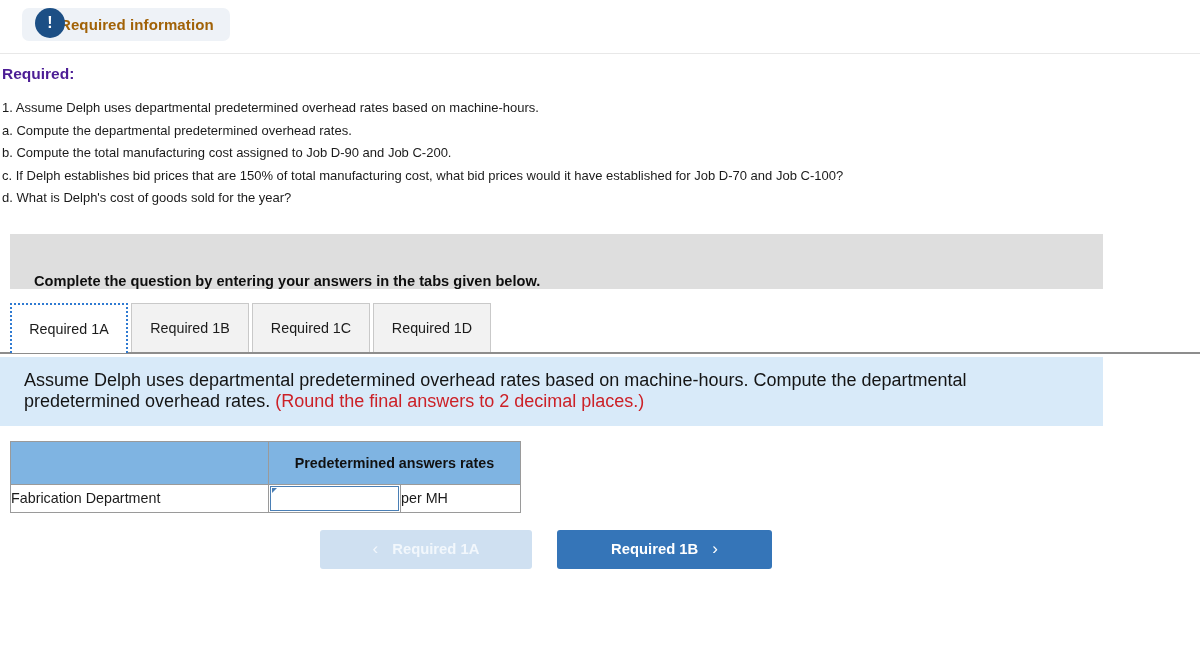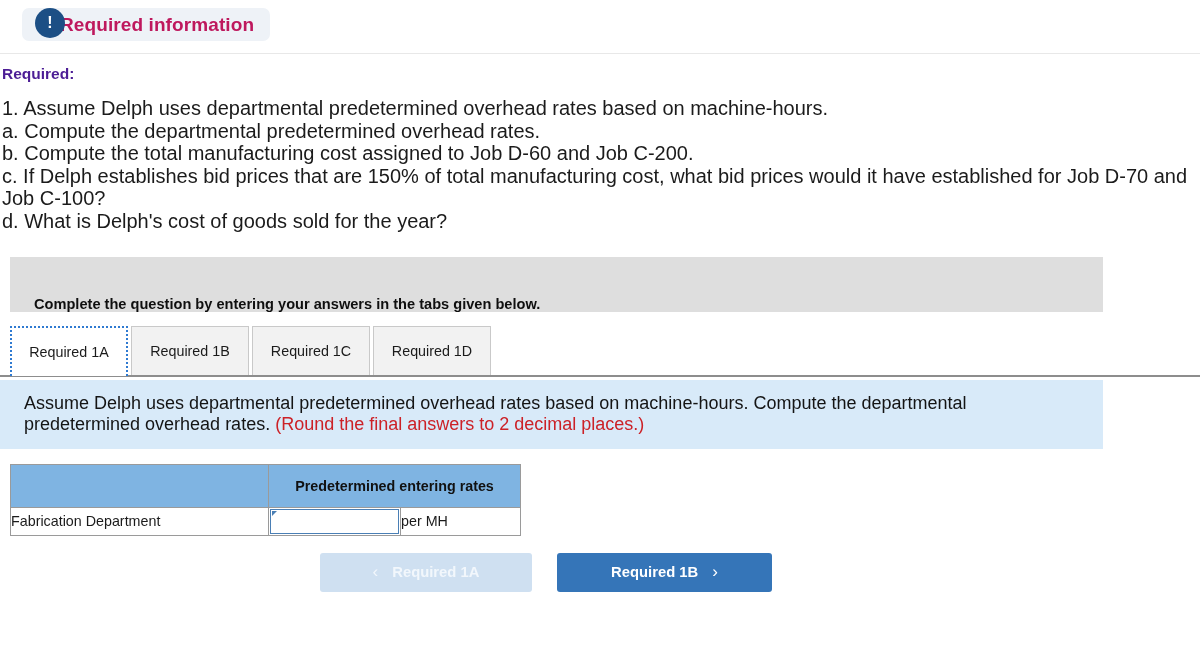--- a/index.html
+++ b/index.html
@@ -29,9 +29,9 @@
     align-items: center;
   }
   .req-pill-label {
-    font-size: 19px;
-    font-weight: bold;
-    color: #be185d;
+    font-size: 15px;
+    font-weight: bold;
+    color: #a16207;
     letter-spacing: .1px;
     white-space: nowrap;
     text-align: right;

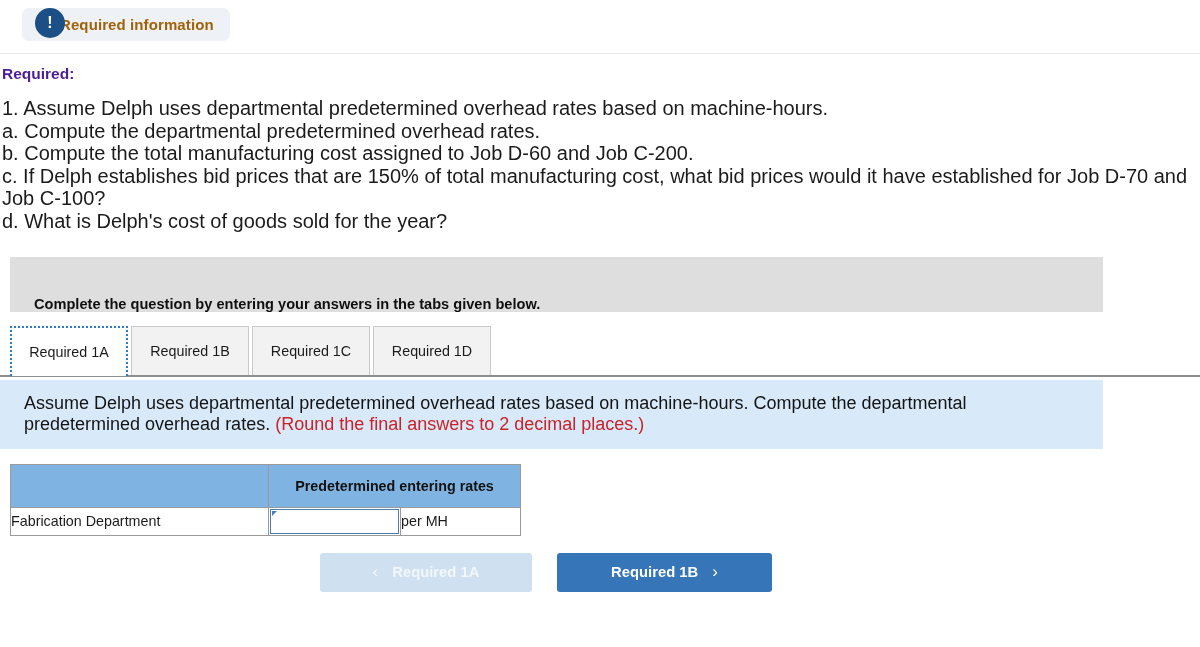--- a/index.html
+++ b/index.html
@@ -66,7 +66,7 @@
   }
   .req-list {
     margin: 14px 0 0 2px;
-    font-size: 20px;
+    font-size: 13px;
     line-height: 22.6px;
     color: #1b1b1b;
   }

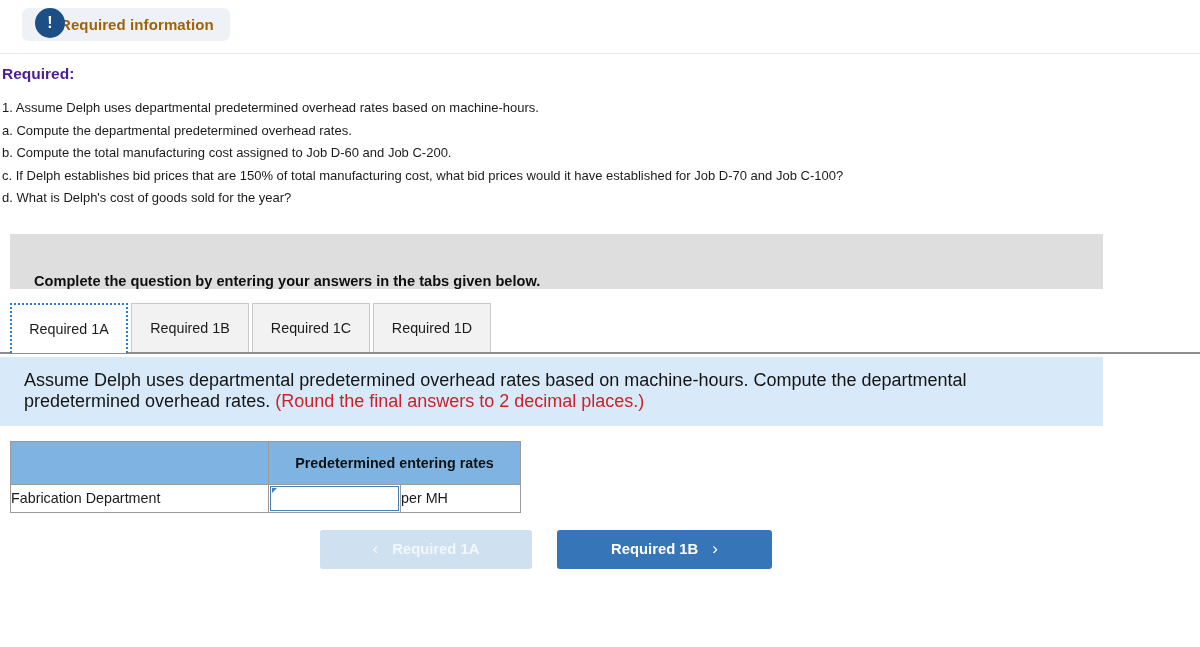--- a/index.html
+++ b/index.html
@@ -275,7 +275,7 @@
 <div class="req-list">
   <div>1. Assume Delph uses departmental predetermined overhead rates based on machine-hours.</div>
   <div>a. Compute the departmental predetermined overhead rates.</div>
-  <div>b. Compute the total manufacturing cost assigned to Job D-60 and Job C-200.</div>
+  <div>b. Compute the total manufacturing cost assigned to Job D-90 and Job C-200.</div>
   <div>c. If Delph establishes bid prices that are 150% of total manufacturing cost, what bid prices would it have established for Job D-70 and Job C-100?</div>
   <div>d. What is Delph's cost of goods sold for the year?</div>
 </div>

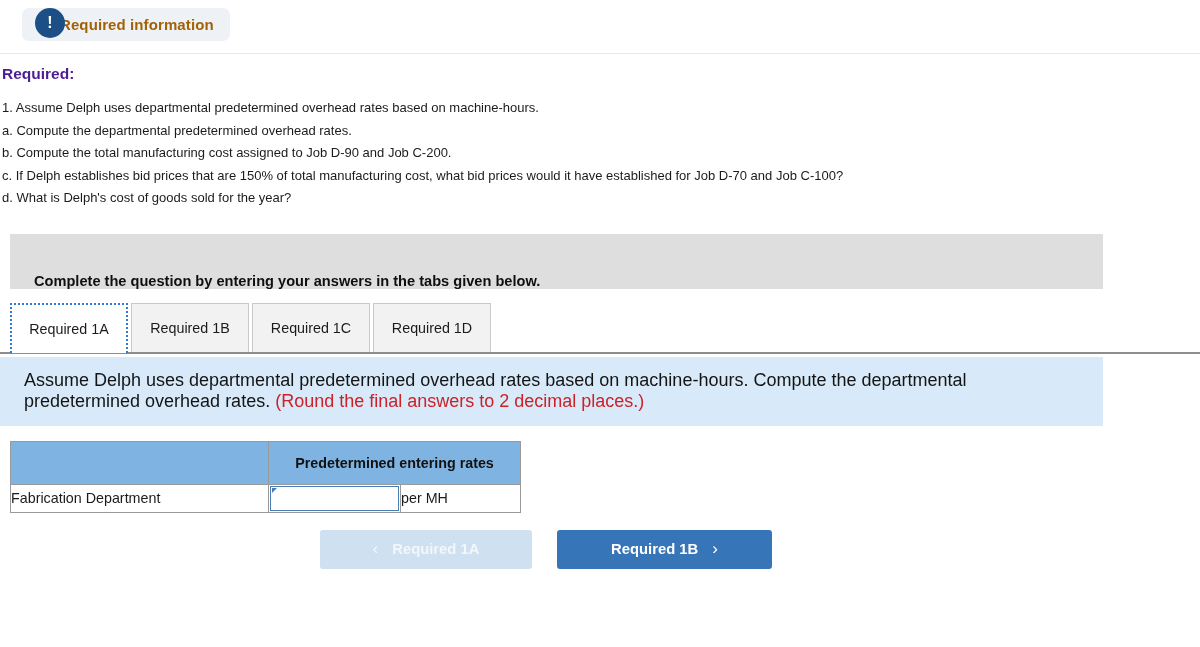--- a/index.html
+++ b/index.html
@@ -318,7 +318,7 @@
   <thead>
     <tr>
       <th class="hdr-blank"></th>
-      <th class="hdr-rates" colspan="2">Predetermined entering rates</th>
+      <th class="hdr-rates" colspan="2">Predetermined answers rates</th>
     </tr>
   </thead>
   <tbody>

